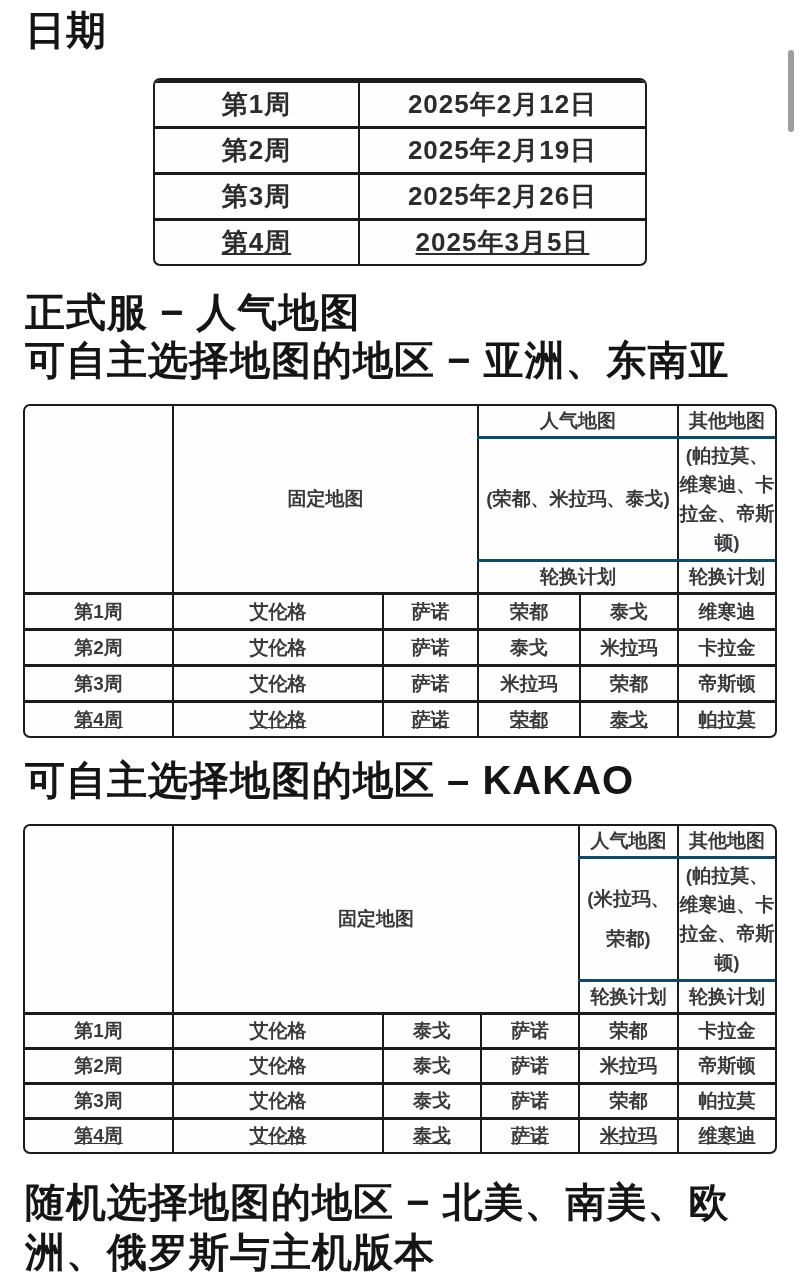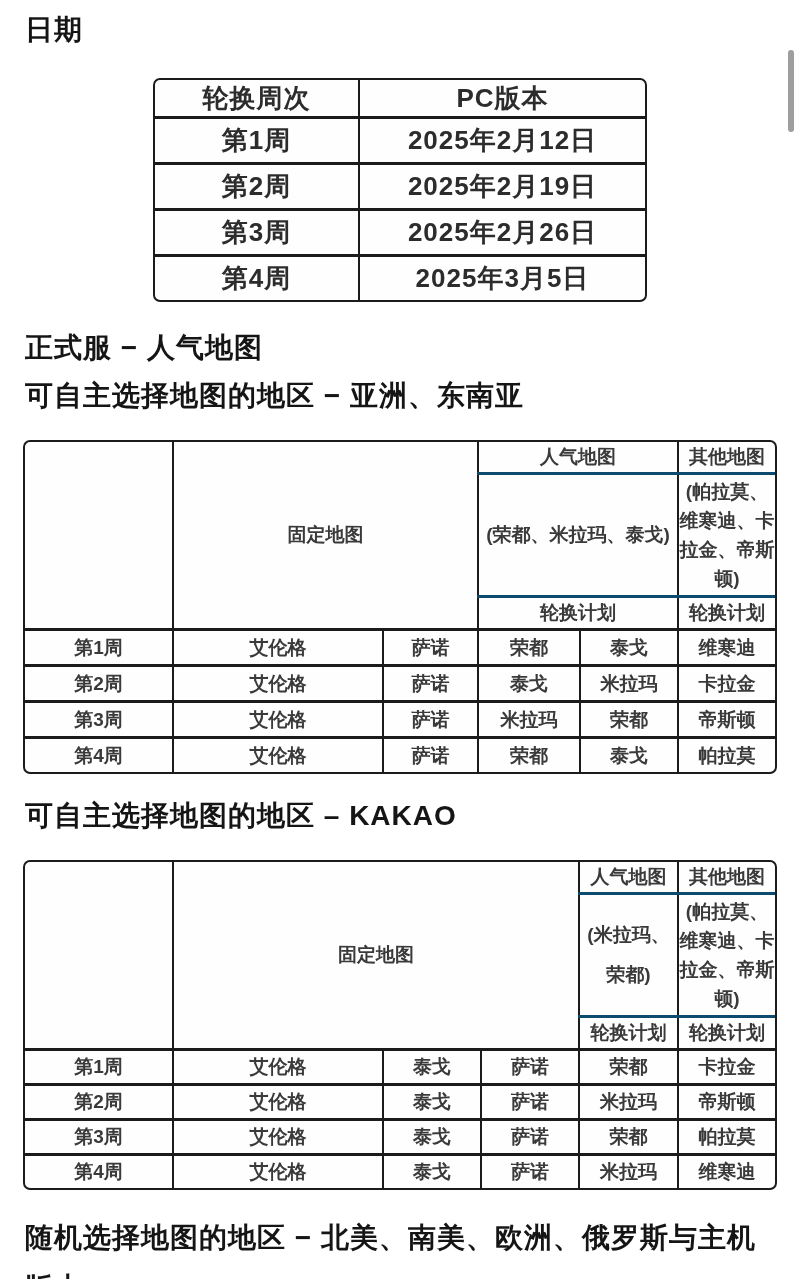--- a/index.html
+++ b/index.html
@@ -13,7 +13,7 @@
   }
   
   .heading{
-    font-size:28px;
+    font-size:40px;
     font-weight:700;
     line-height:32px;
     letter-spacing:1px;

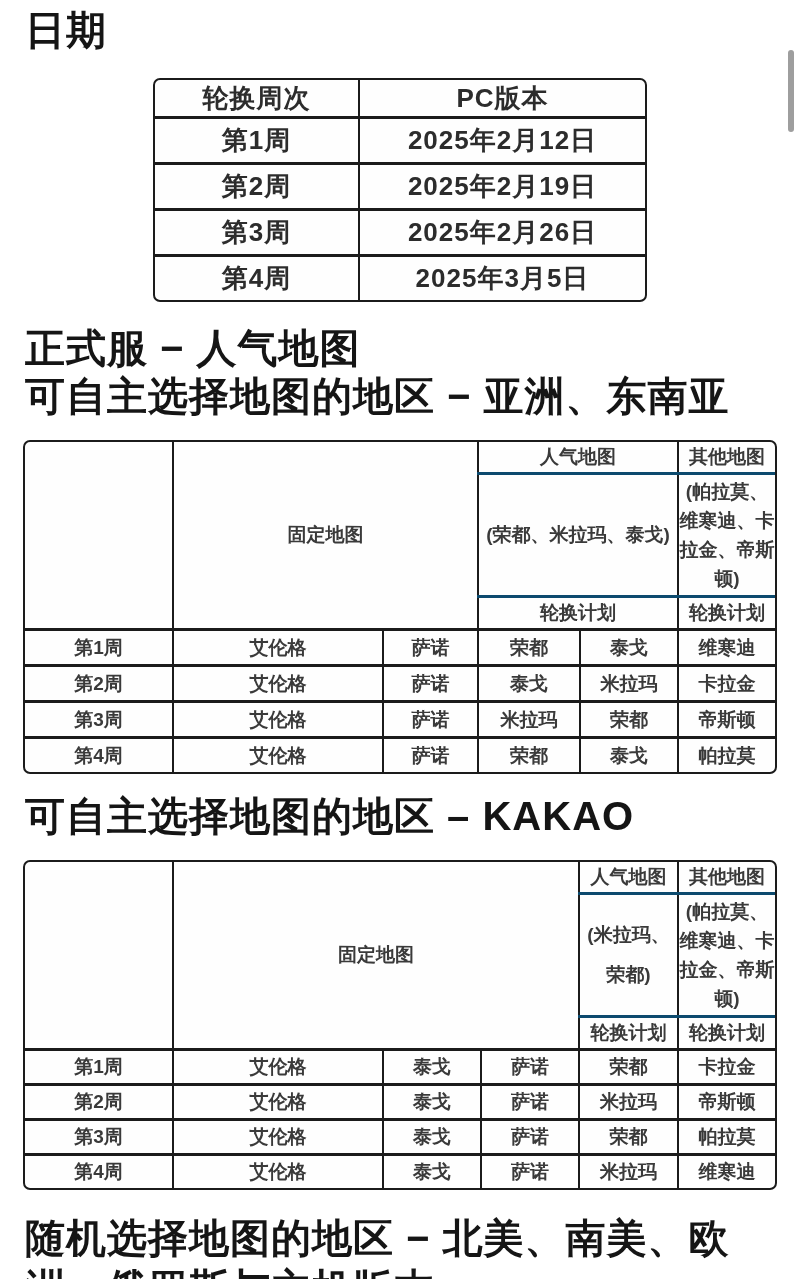--- a/index.html
+++ b/index.html
@@ -87,10 +87,6 @@
         <col style="width:286px">
       </colgroup>
     <tbody>
-        <tr>
-      <th class="nt nl">轮换周次</th>
-      <th class="nt nr">PC版本</th>
-    </tr>
     <tr>
       <td class="nl">第1周</td>
       <td class="nr">2025年2月12日</td>

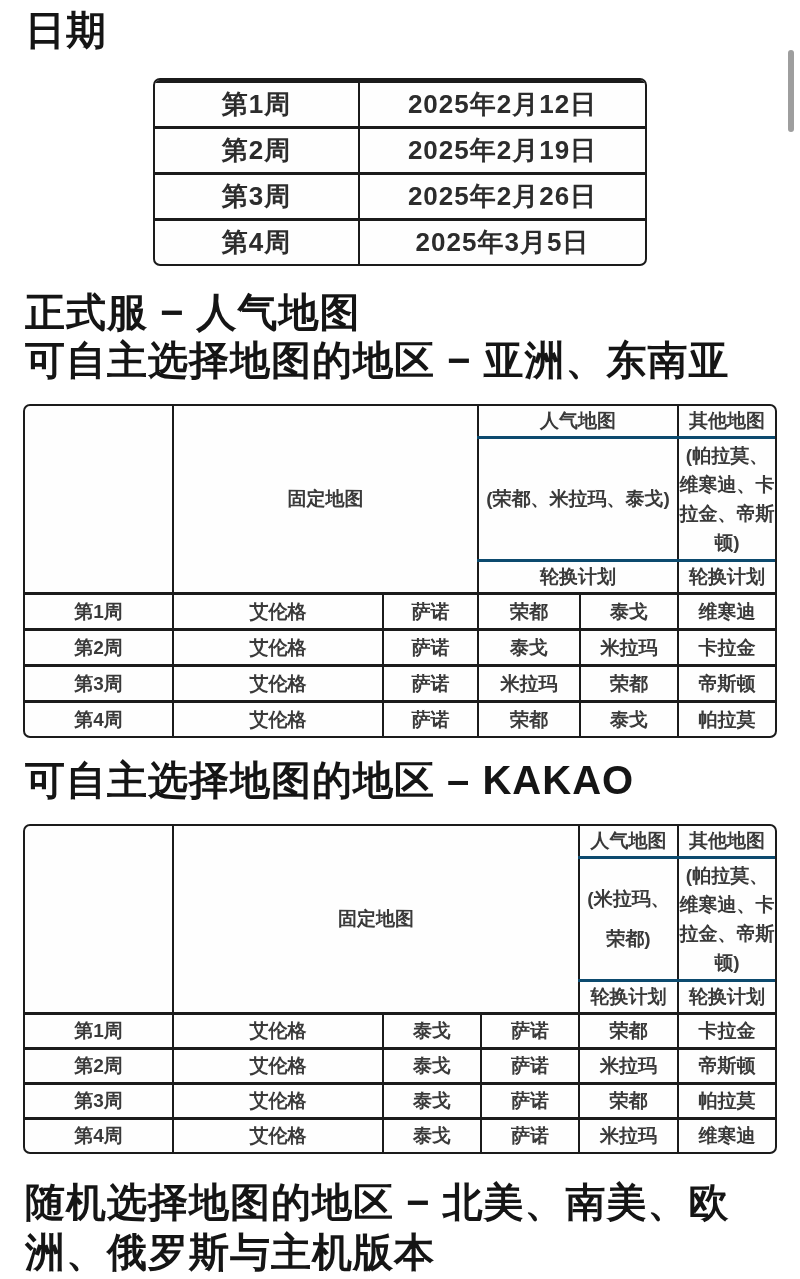--- a/index.html
+++ b/index.html
@@ -46,7 +46,7 @@
   .nt{border-top:none!important;}
   .nl{border-left:none!important;}
   .nr{border-right:none!important;}
-  .nb{border-bottom:none!important;}
+  .nb{border-bottom:none!important;text-decoration:underline;}
 
   
   .date-wrap{margin:32px 0 0 153px;width:490px;}

